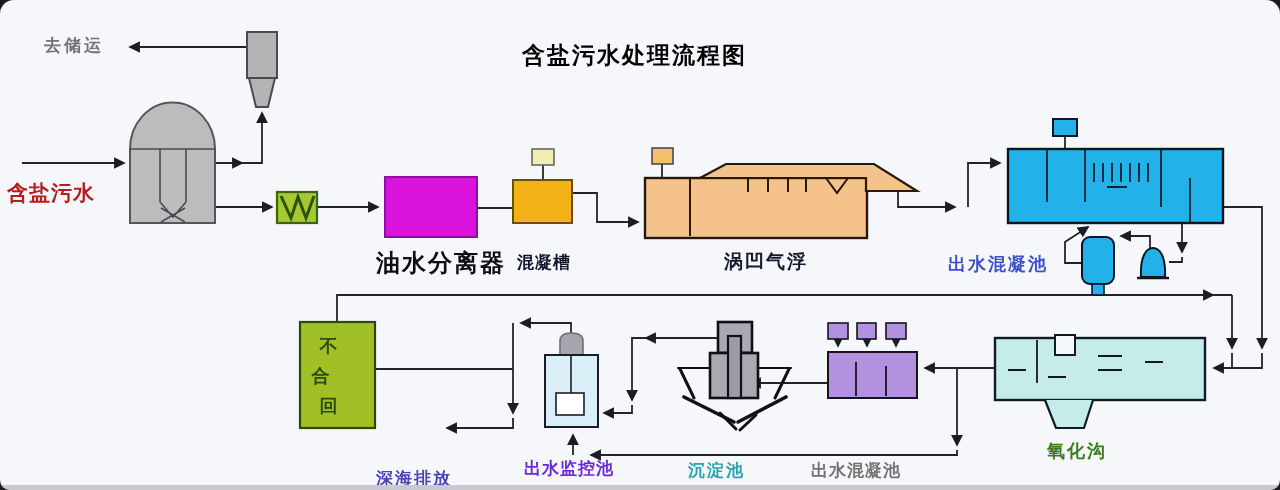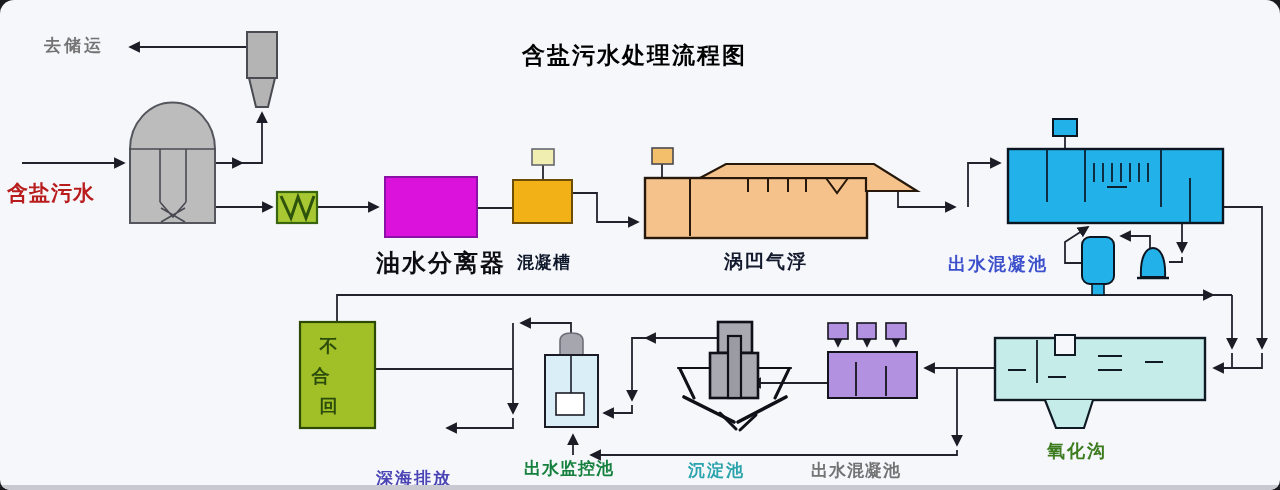--- a/index.html
+++ b/index.html
@@ -18,7 +18,7 @@
   .lbl-caf{left:724px;top:249px;font-size:19px;color:#141a2e;letter-spacing:2px;}
   .lbl-daf{left:948px;top:252px;font-size:18px;color:#3d50cc;letter-spacing:2px;}
   .lbl-sea{left:376px;top:467px;font-size:17px;color:#4a44b4;letter-spacing:2px;}
-  .lbl-monitor{left:524px;top:457px;font-size:17px;color:#15803d;letter-spacing:1px;}
+  .lbl-monitor{left:524px;top:457px;font-size:17px;color:#6d28d9;letter-spacing:1px;}
   .lbl-sed{left:688px;top:459px;font-size:17px;color:#2aa3ad;letter-spacing:2px;}
   .lbl-ecoag{left:811px;top:459px;font-size:17px;color:#737373;letter-spacing:1px;}
   .lbl-ditch{left:1047px;top:439px;font-size:18px;color:#3d7b1f;letter-spacing:2px;font-family:Liberation Mono, monospace;}

